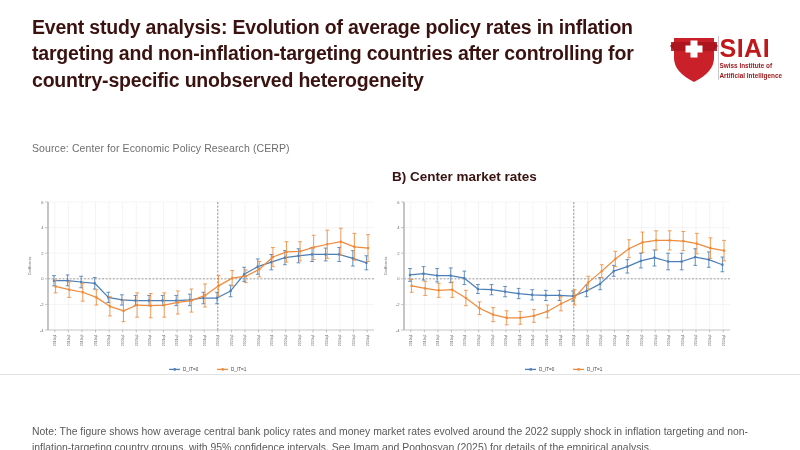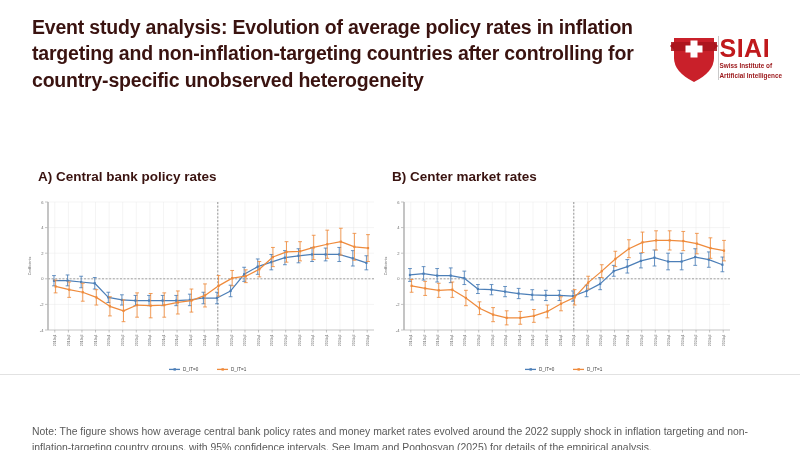--- a/index.html
+++ b/index.html
@@ -70,6 +70,7 @@
 <div class="slide">
 
   <div class="title">Event study analysis: Evolution of average policy rates in inflation targeting and non-inflation-targeting countries after controlling for country-specific unobserved heterogeneity</div>
+  <div class="source">Source: Center for Economic Policy Research (CERP)</div>
 
   <div class="logo">
     <div class="shield">

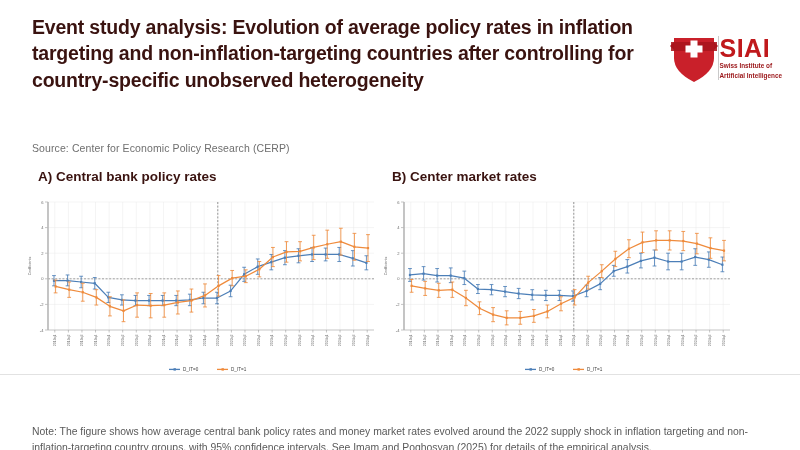--- a/index.html
+++ b/index.html
@@ -93,7 +93,6 @@
     </div>
   </div>
 
-  <div class="panel-title" id="panelA-title">A) Central bank policy rates</div>
   <div class="panel-title" id="panelB-title">B) Center market rates</div>
 
   <div class="chart" id="chartA">

